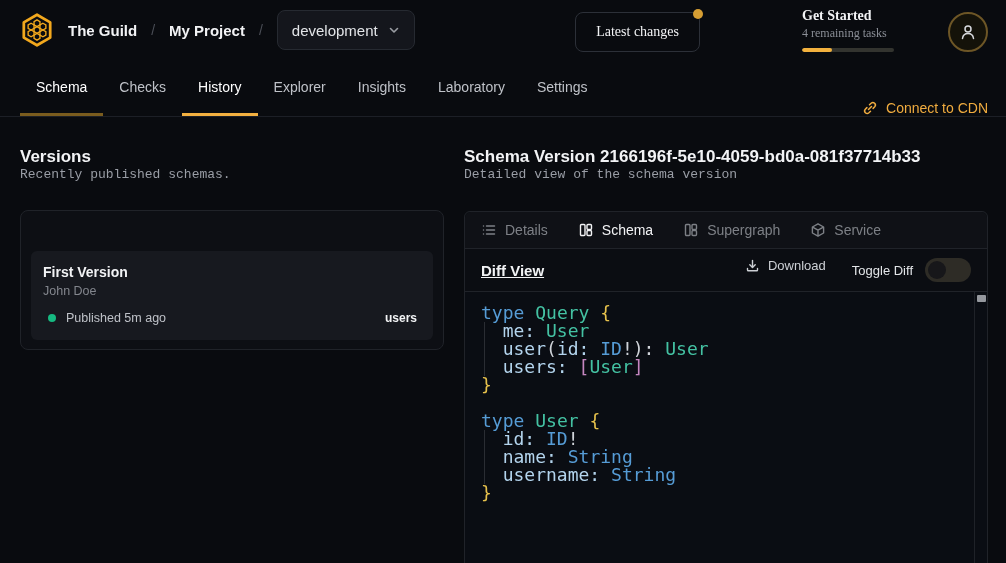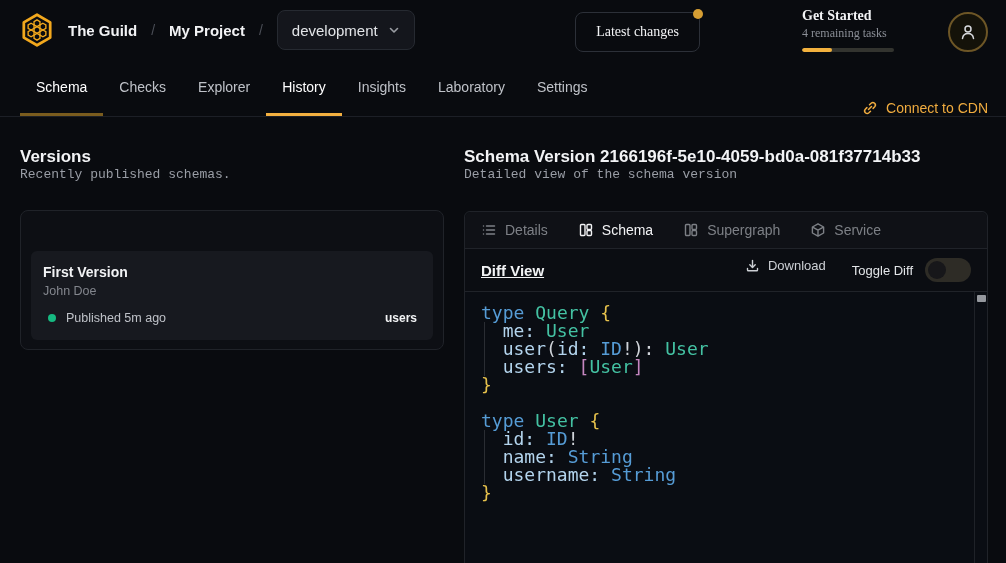--- a/index.html
+++ b/index.html
@@ -196,8 +196,8 @@
   <div class="nav-tabs">
       <div class="nav-tab dim">Schema</div>
       <div class="nav-tab">Checks</div>
+      <div class="nav-tab active">History</div>
       <div class="nav-tab">Explorer</div>
-      <div class="nav-tab active">History</div>
       <div class="nav-tab">Insights</div>
       <div class="nav-tab">Laboratory</div>
       <div class="nav-tab">Settings</div>

